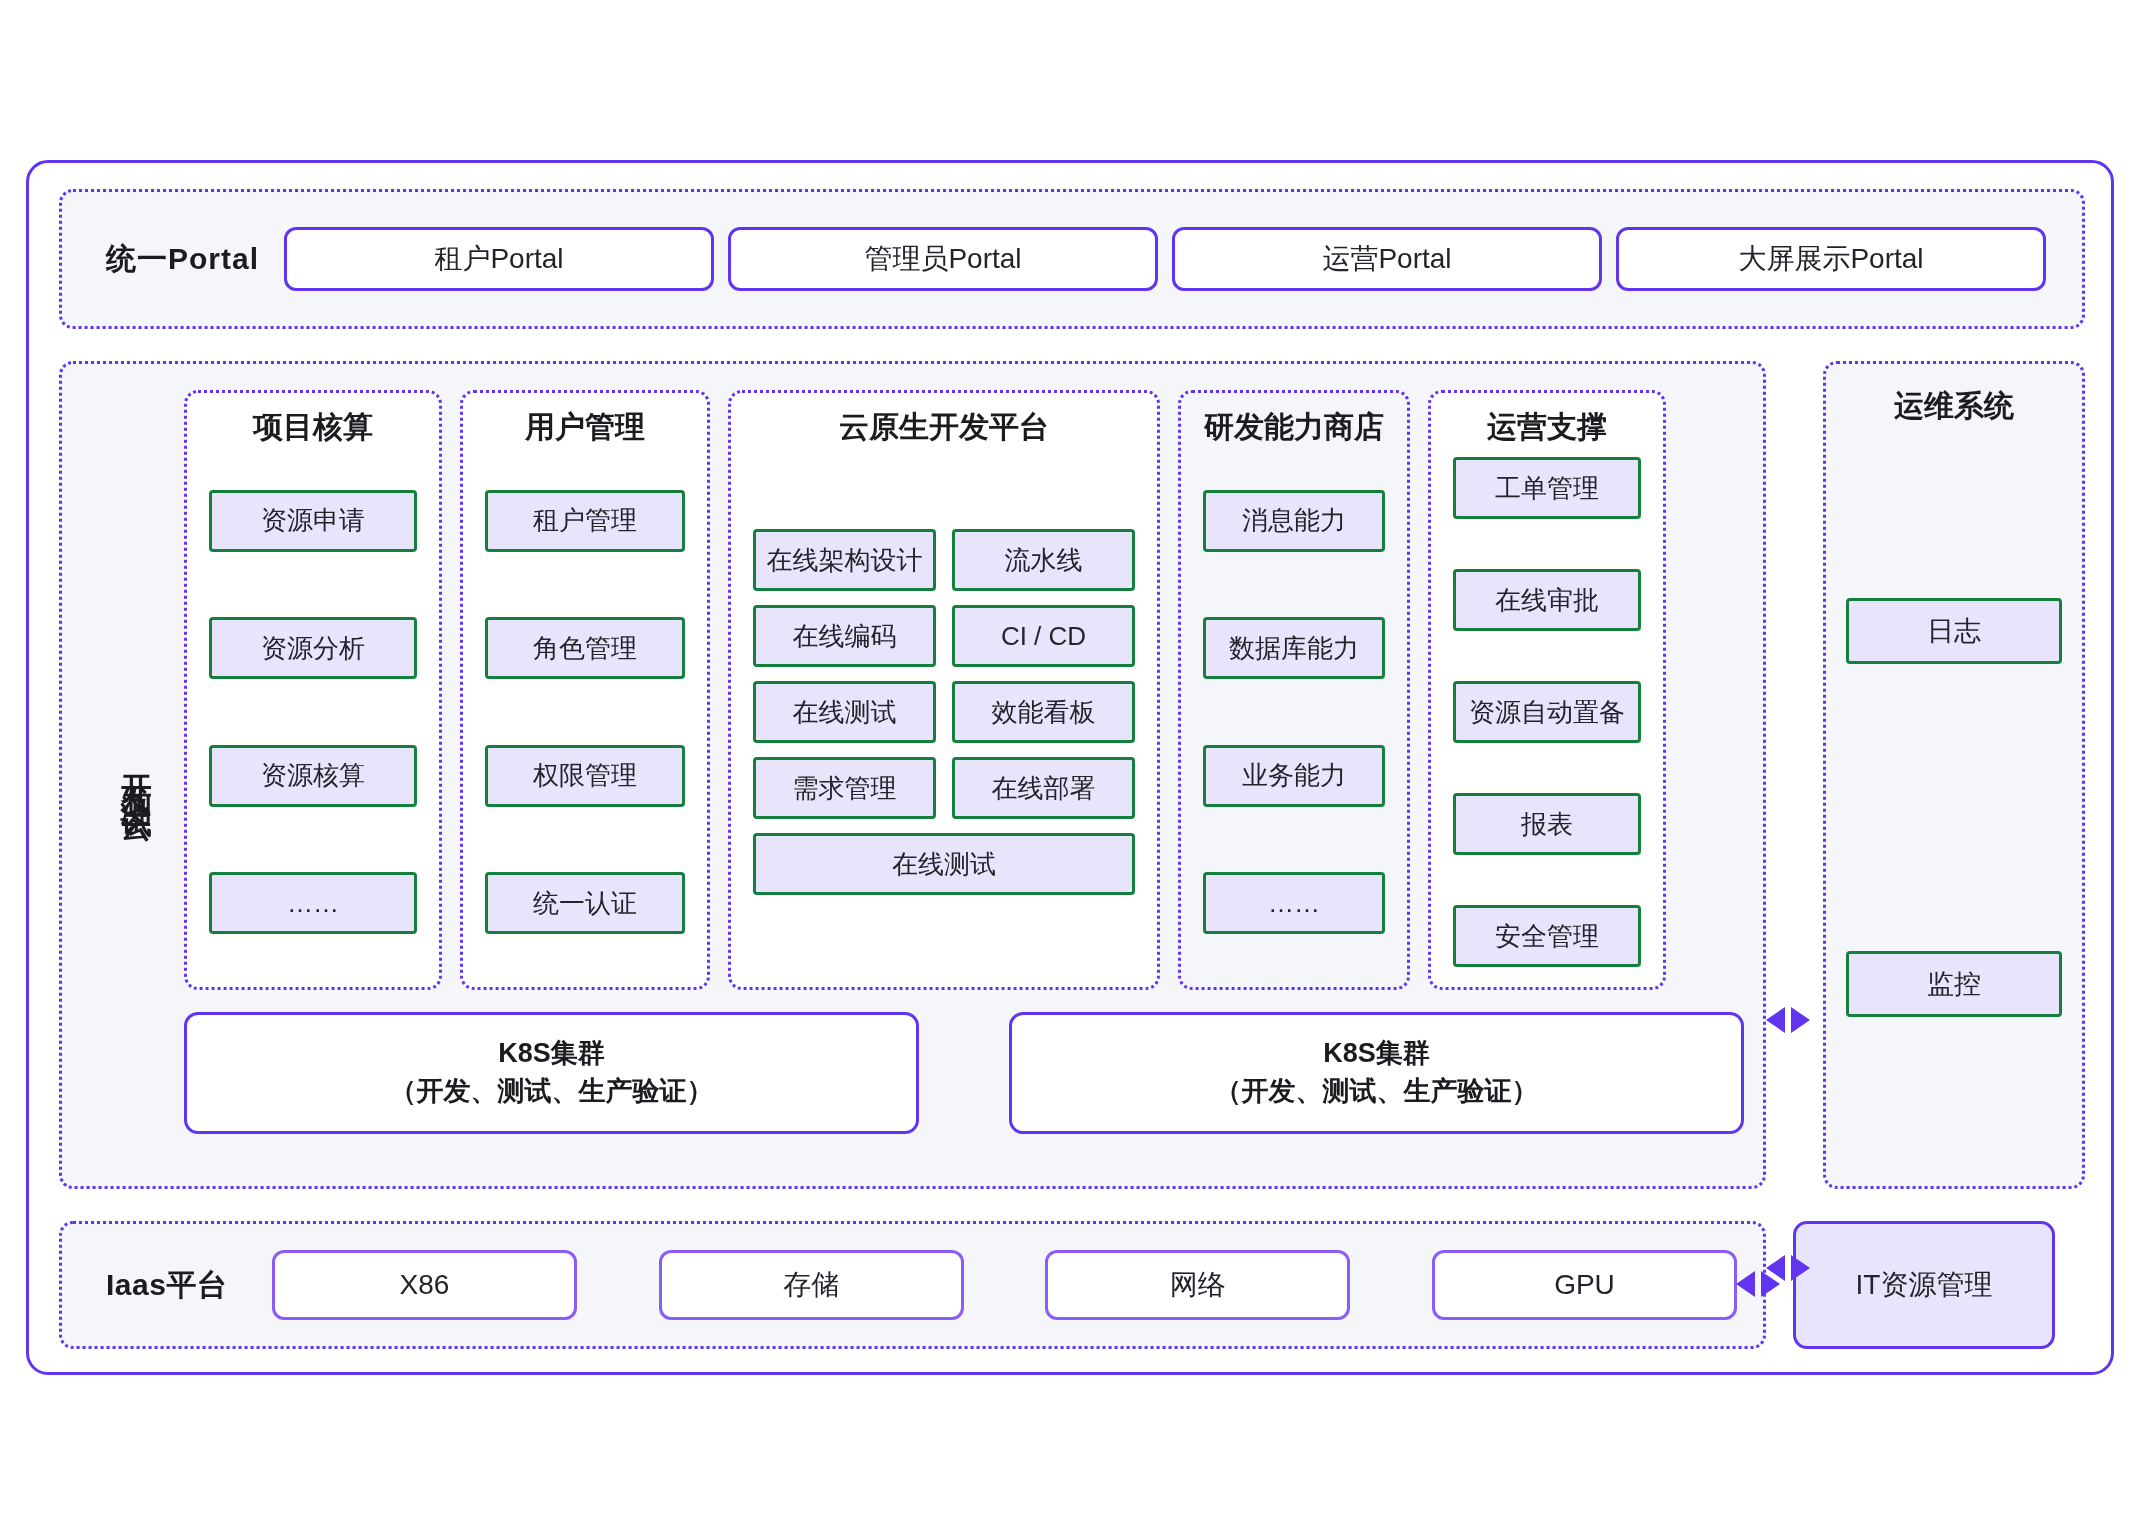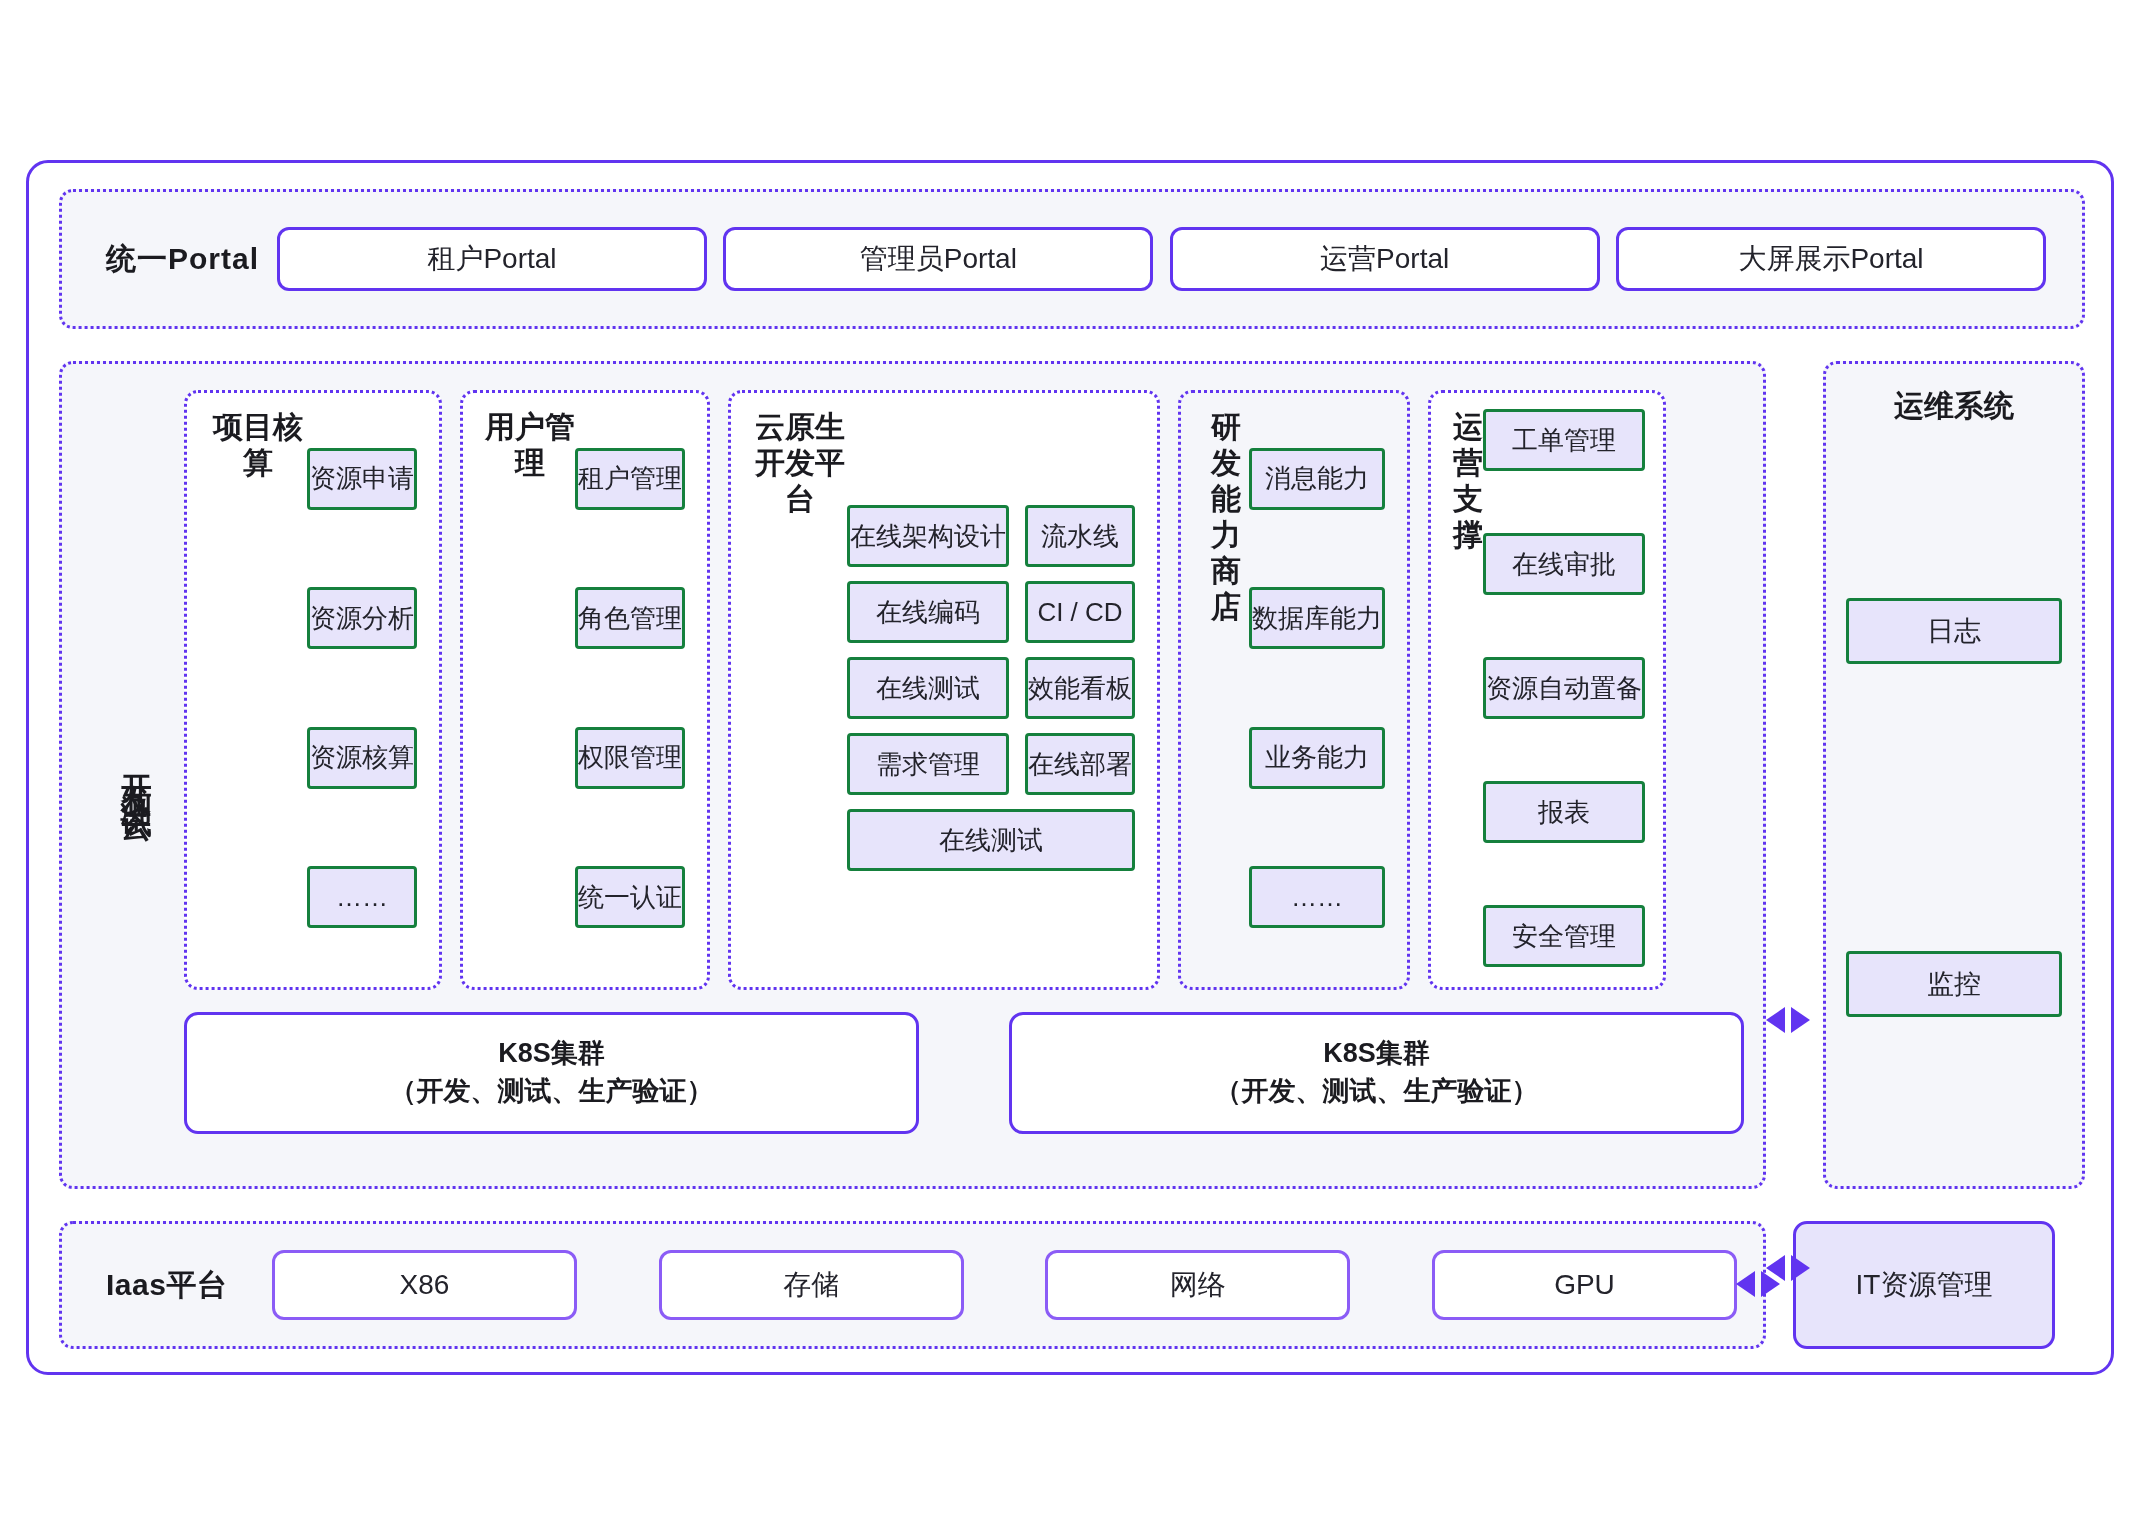--- a/index.html
+++ b/index.html
@@ -35,7 +35,7 @@
     width:2026px;height:140px;
     display:flex;align-items:center;
     padding-left:44px;
-    gap:1px;
+    gap:8px;
   }
   #portal-label{
     font-size:30px;font-weight:bold;

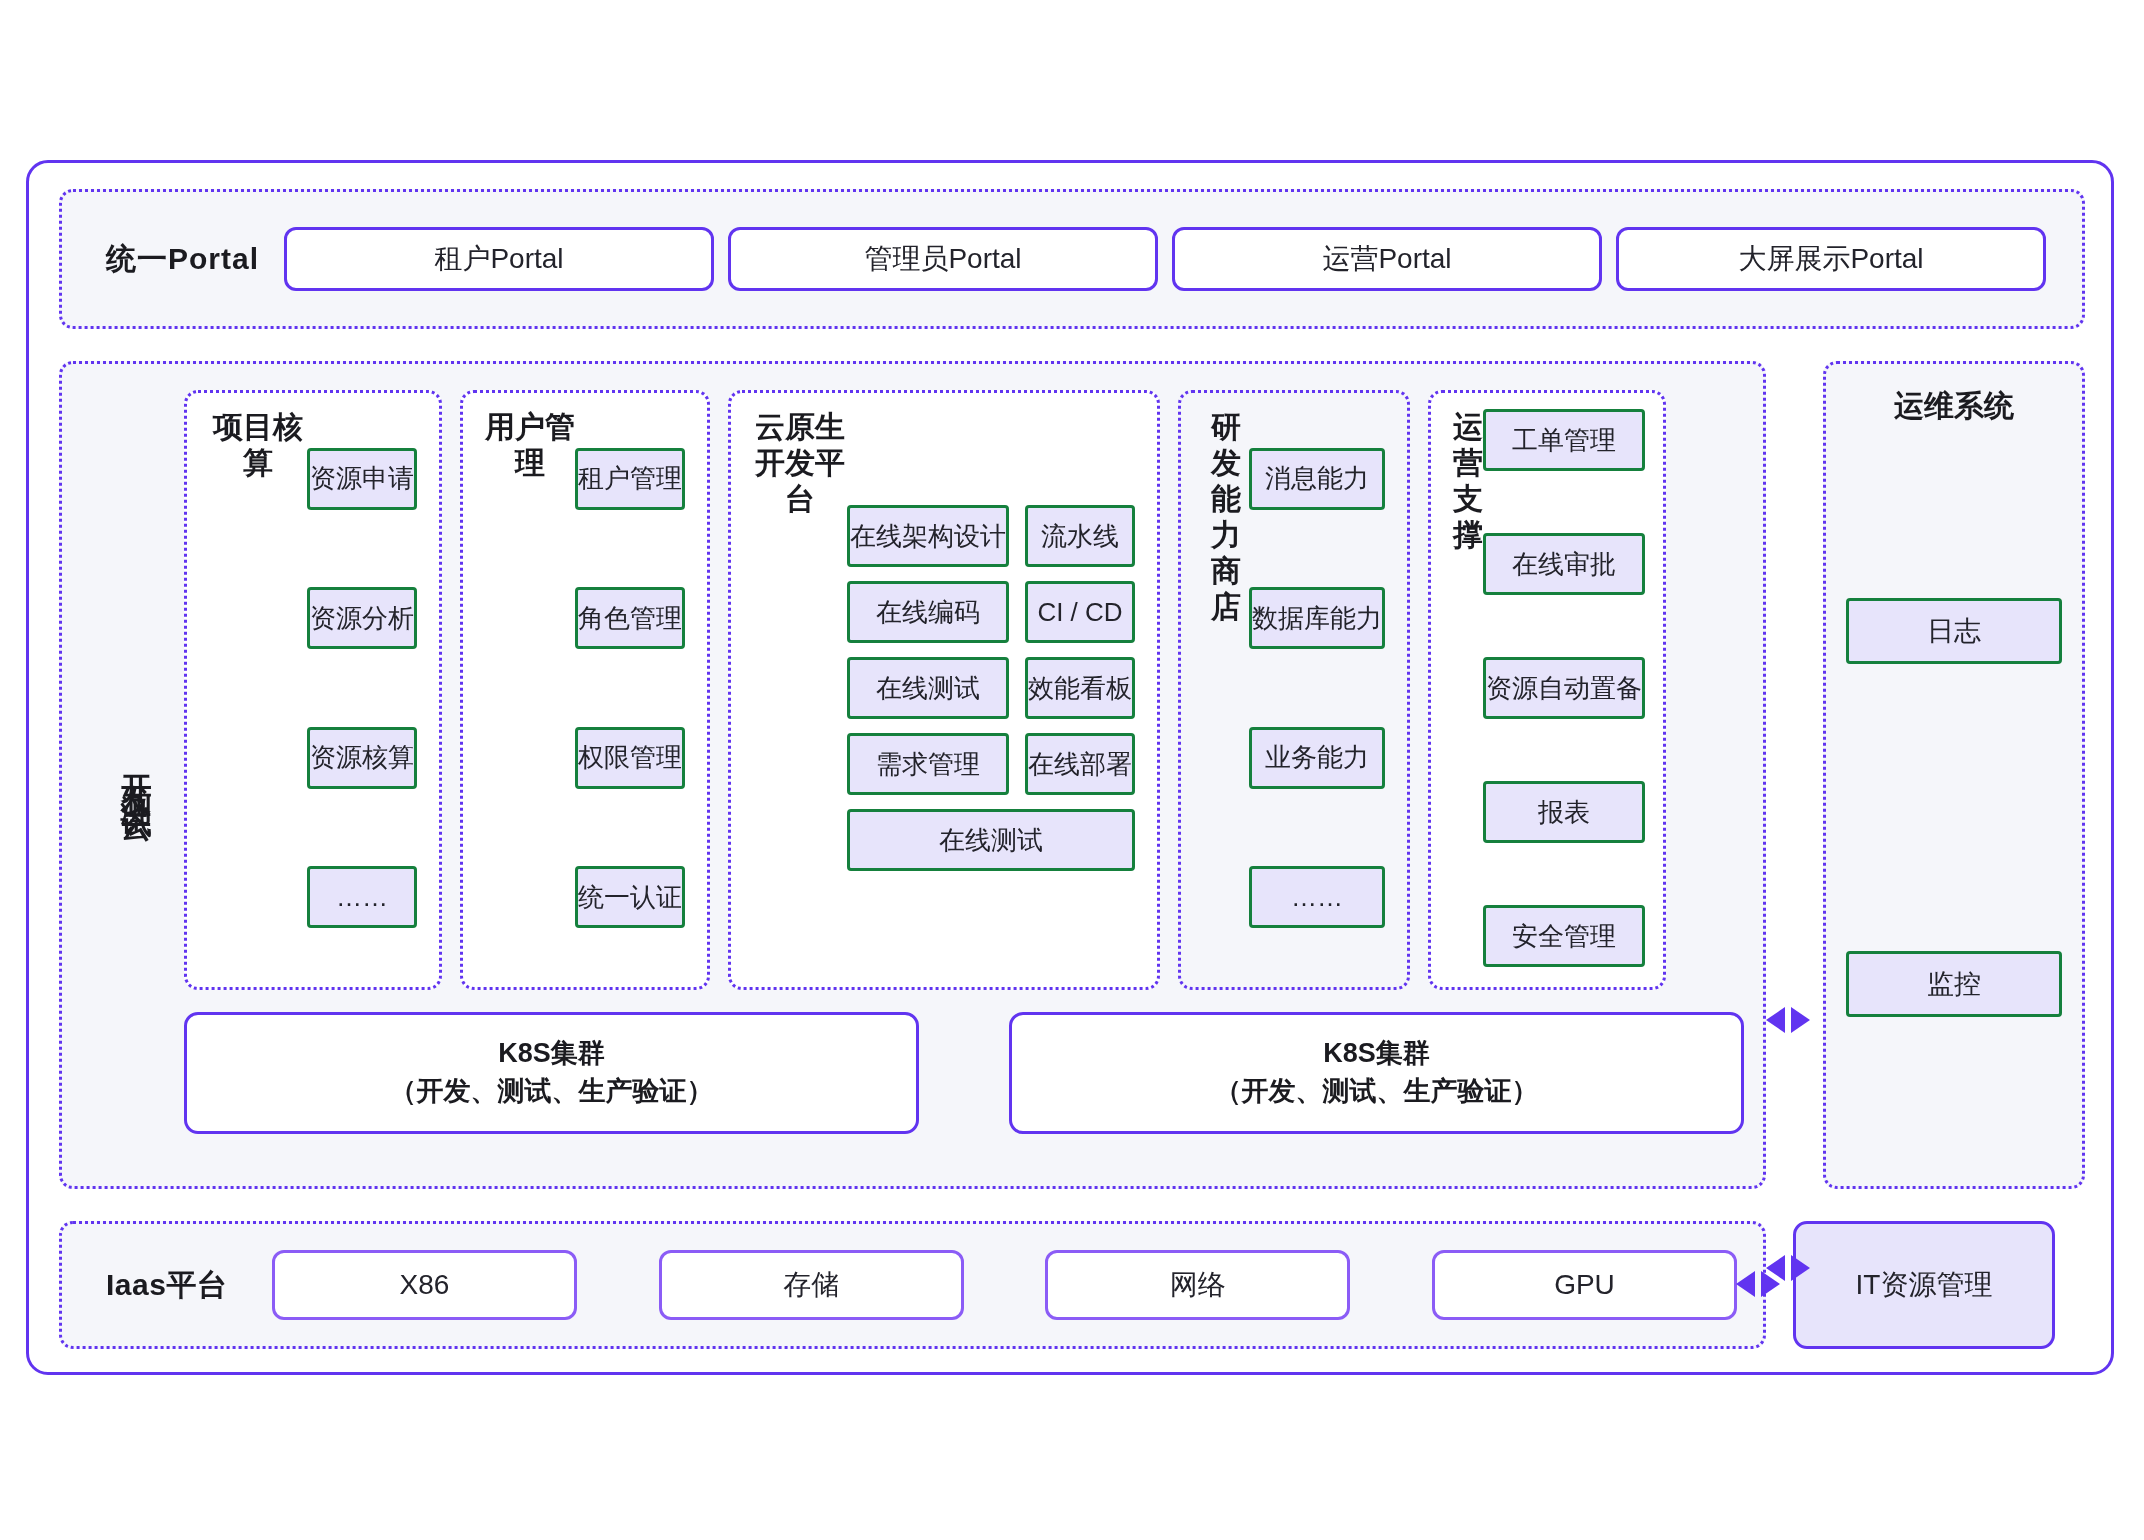--- a/index.html
+++ b/index.html
@@ -81,7 +81,7 @@
     background:#ffffff;
     box-sizing:border-box;
     padding:16px 22px 20px;
-    display:flex;flex-direction:row;
+    display:flex;flex-direction:column;
   }
   .col.shaded{background:#f5f6fa;}
   .col-title{

